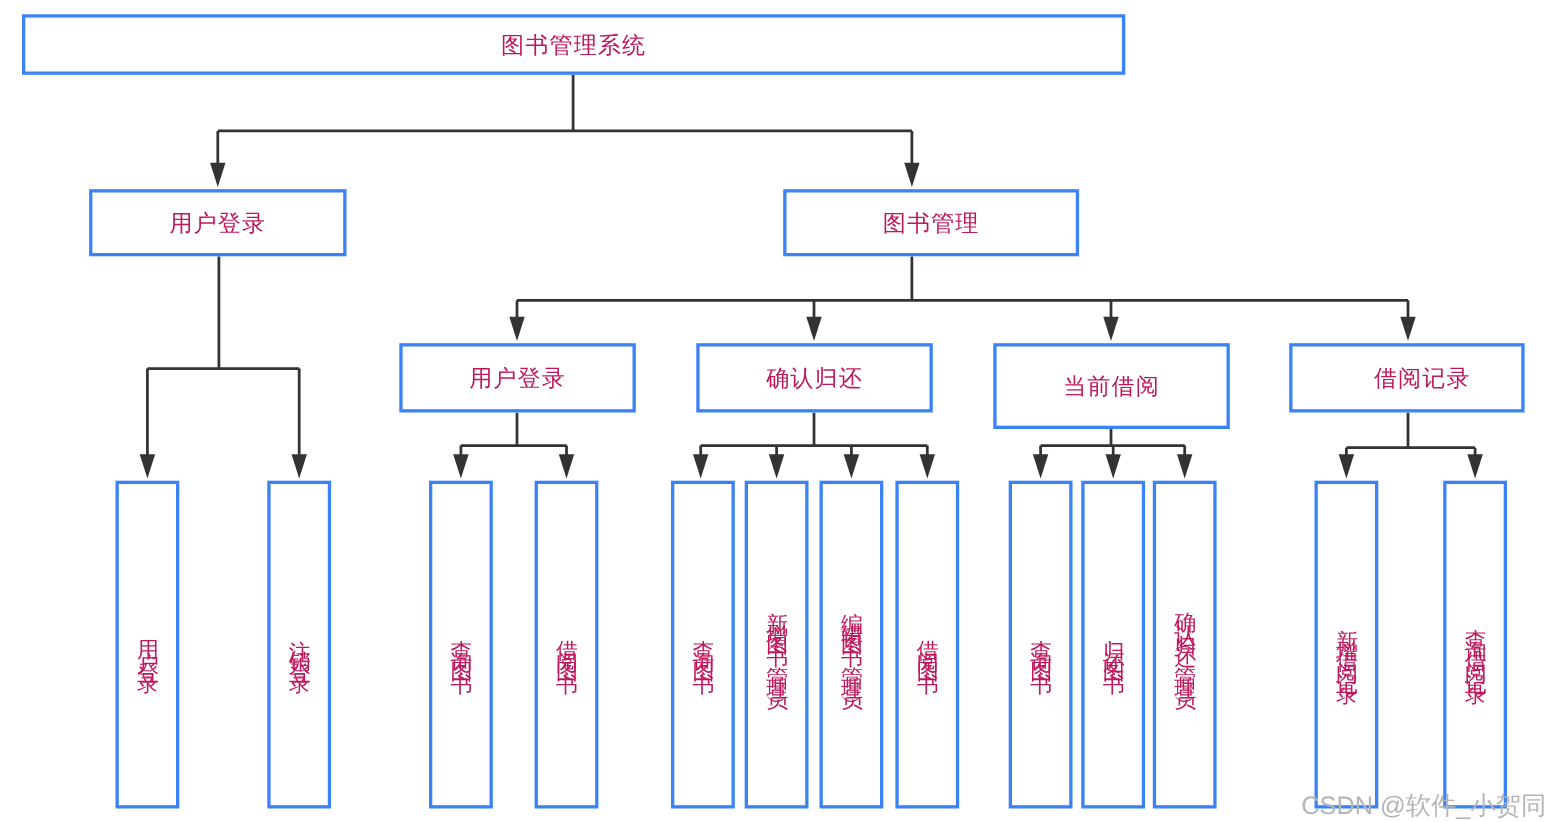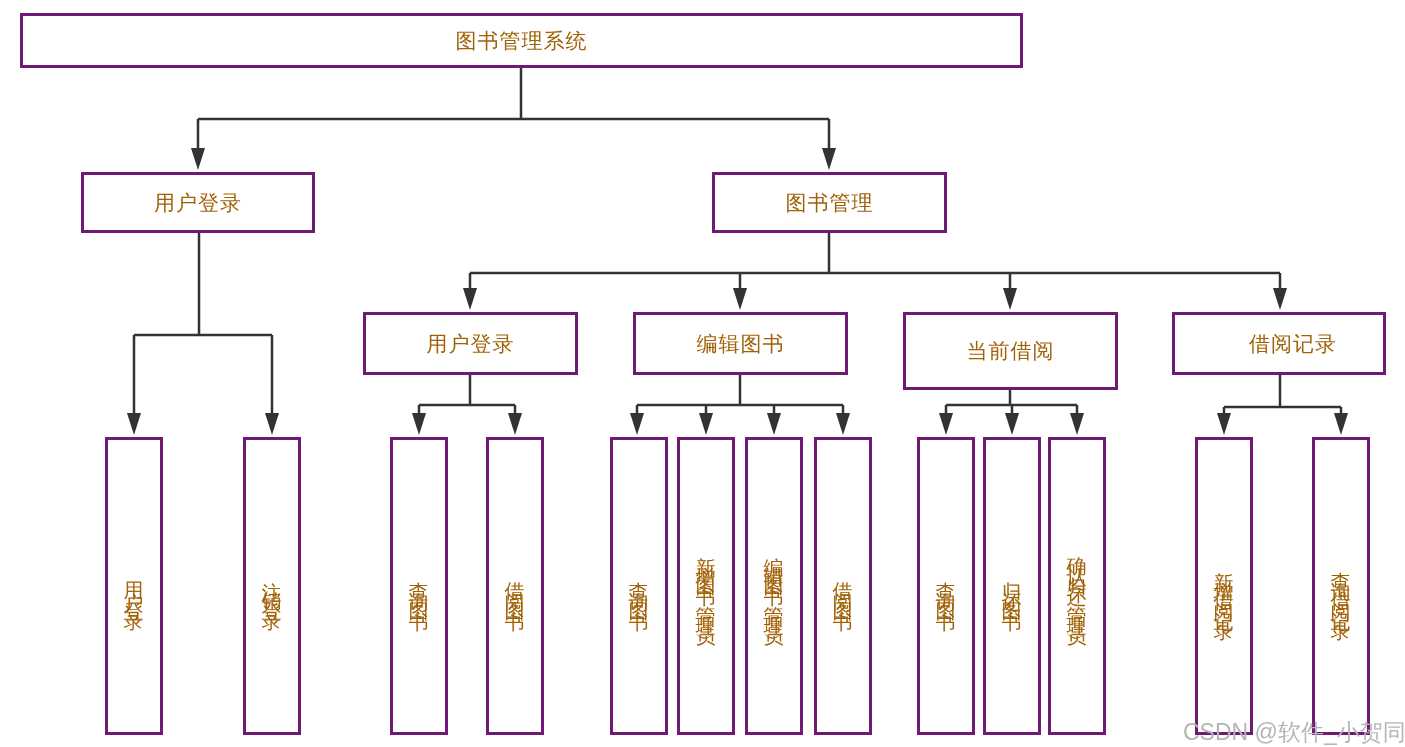--- a/index.html
+++ b/index.html
@@ -14,10 +14,10 @@
   .node{
     position:absolute;
     box-sizing:border-box;
-    border:3px solid #701a75;
+    border:3px solid #3b82f6;
     background:#ffffff;
     display:flex;align-items:center;justify-content:center;
-    color:#a16207;
+    color:#be185d;
     z-index:2;
   }
   .node .lbl{font-size:21px;letter-spacing:1px;white-space:nowrap;}

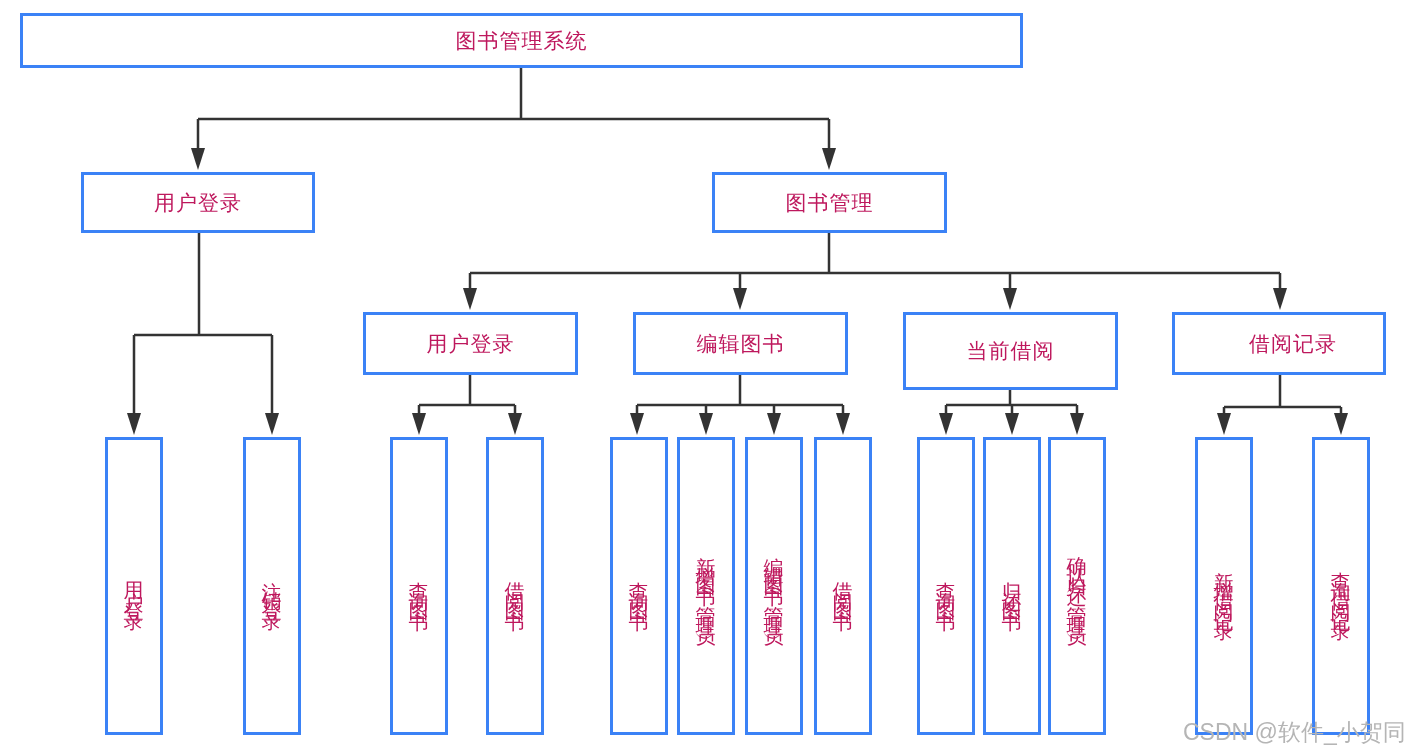--- a/index.html
+++ b/index.html
@@ -32,7 +32,7 @@
   .n-root{left:20px;top:13px;width:1003px;height:55px;}
   
   .n-l2a{left:81px;top:172px;width:234px;height:61px;}
-  .n-l2b{left:712px;top:172px;width:235px;height:61px;}
+  .n-l2b{left:712px;top:172px;width:269px;height:61px;}
   
   .n-l3a{left:363px;top:312px;width:215px;height:63px;}
   .n-l3b{left:633px;top:312px;width:215px;height:63px;}

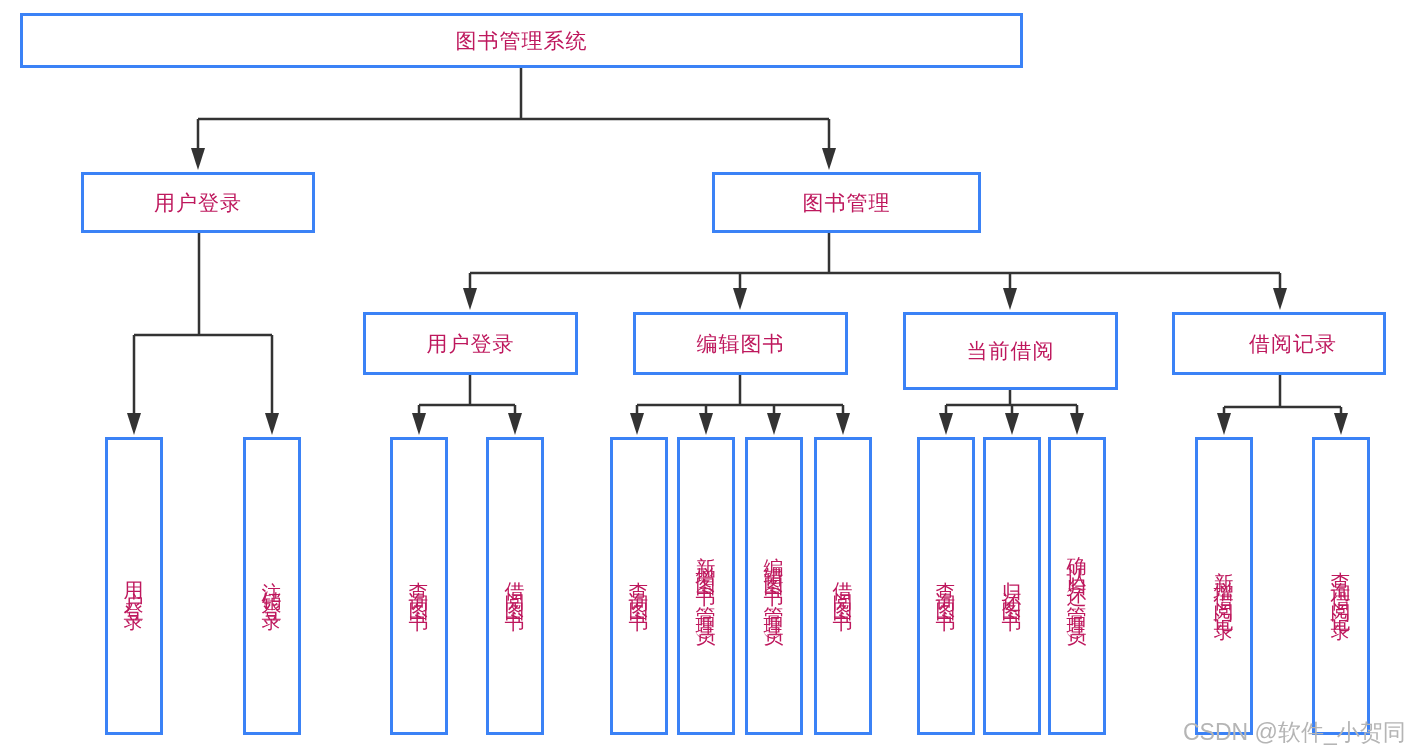--- a/index.html
+++ b/index.html
@@ -114,7 +114,7 @@
     <span class="lbl">用户登录</span>
   </div>
   <div class="node n-l3b">
-    <span class="lbl">编辑图书</span>
+    <span class="lbl">确认归还</span>
   </div>
   <div class="node n-l3c">
     <span class="lbl">当前借阅</span>

